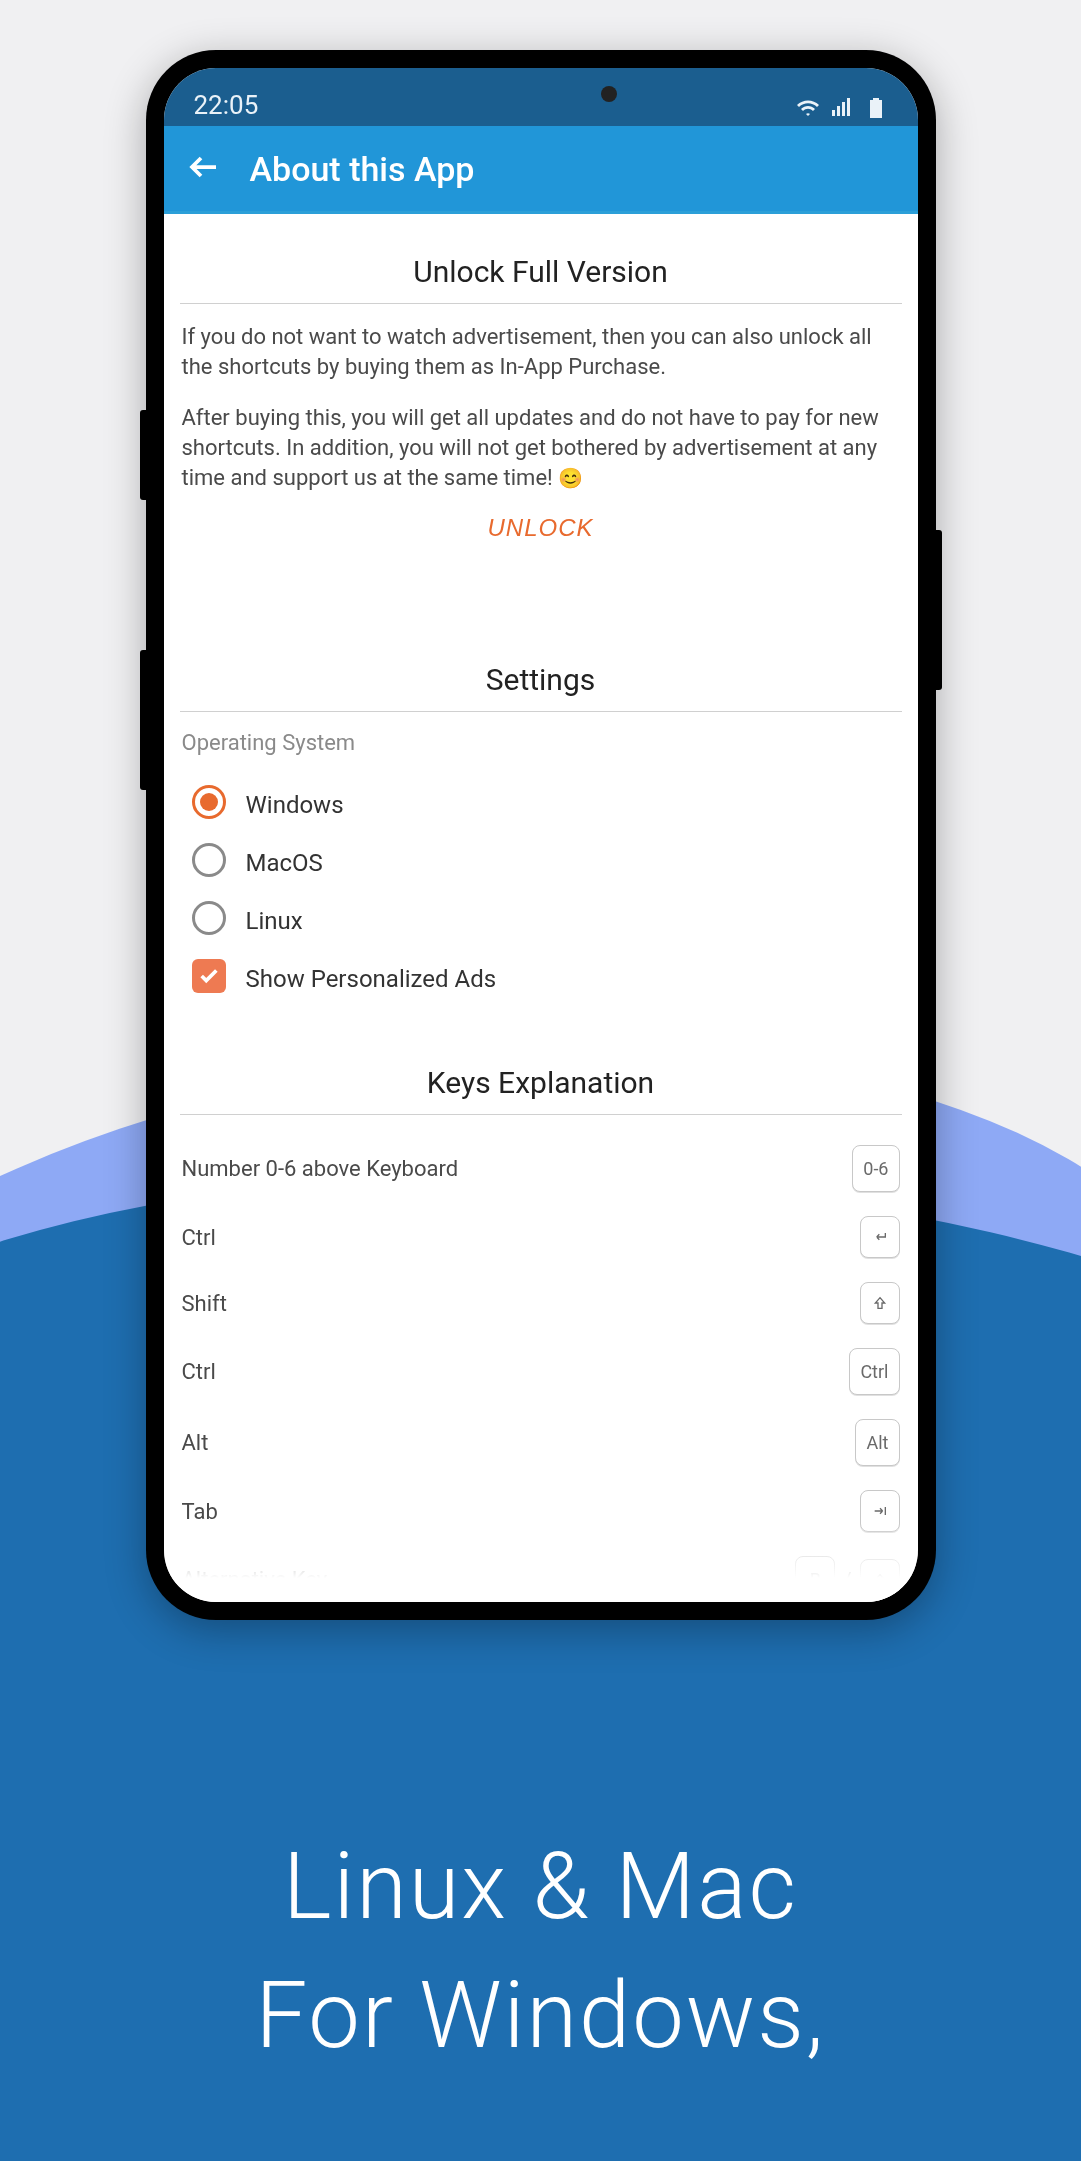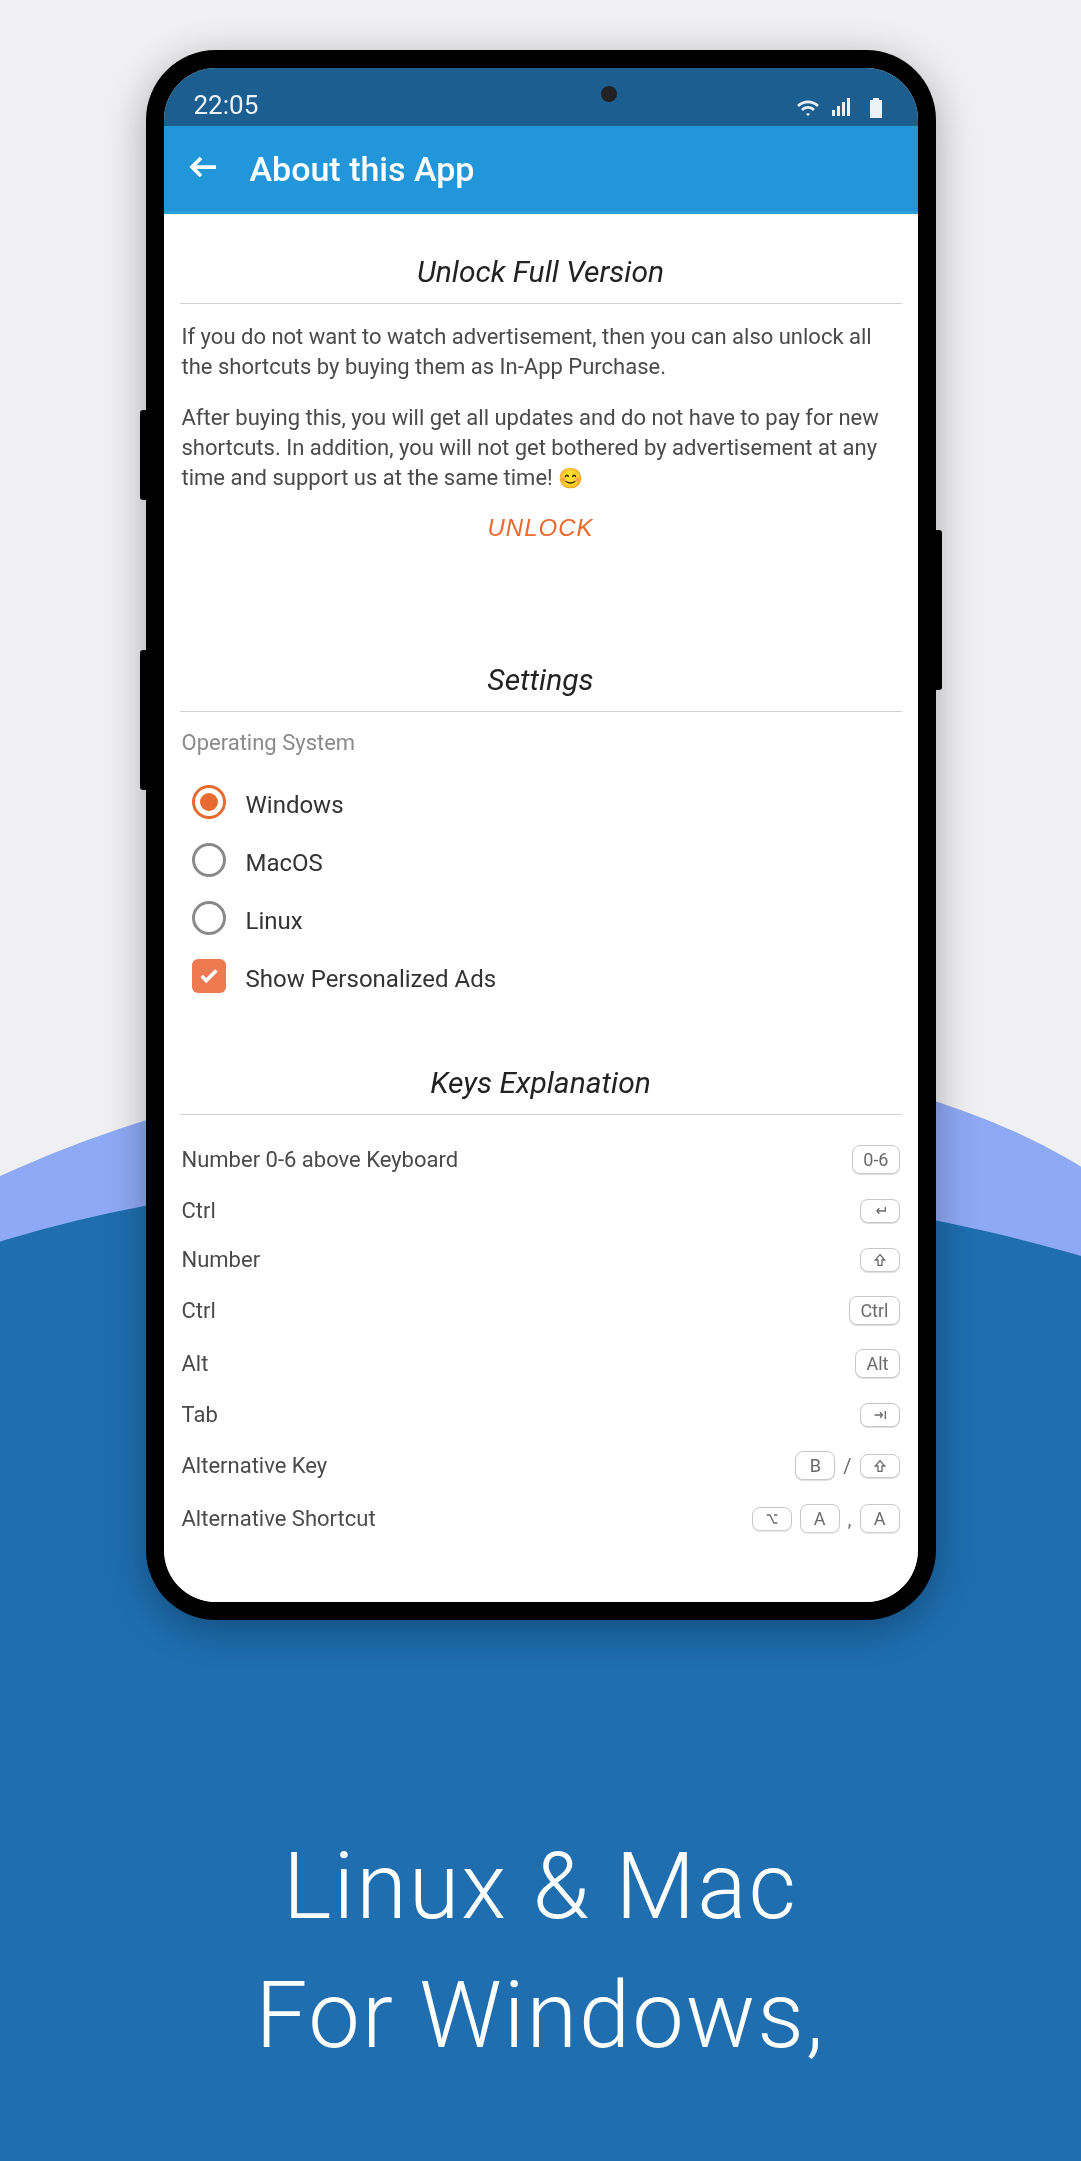--- a/index.html
+++ b/index.html
@@ -123,7 +123,6 @@
     font-weight: 400;
     color: #222;
     margin-bottom: 14px;
-    font-style: italic;
   }
   .divider { height: 1px; background: #d0d0d0; margin: 0 0 18px; }
 

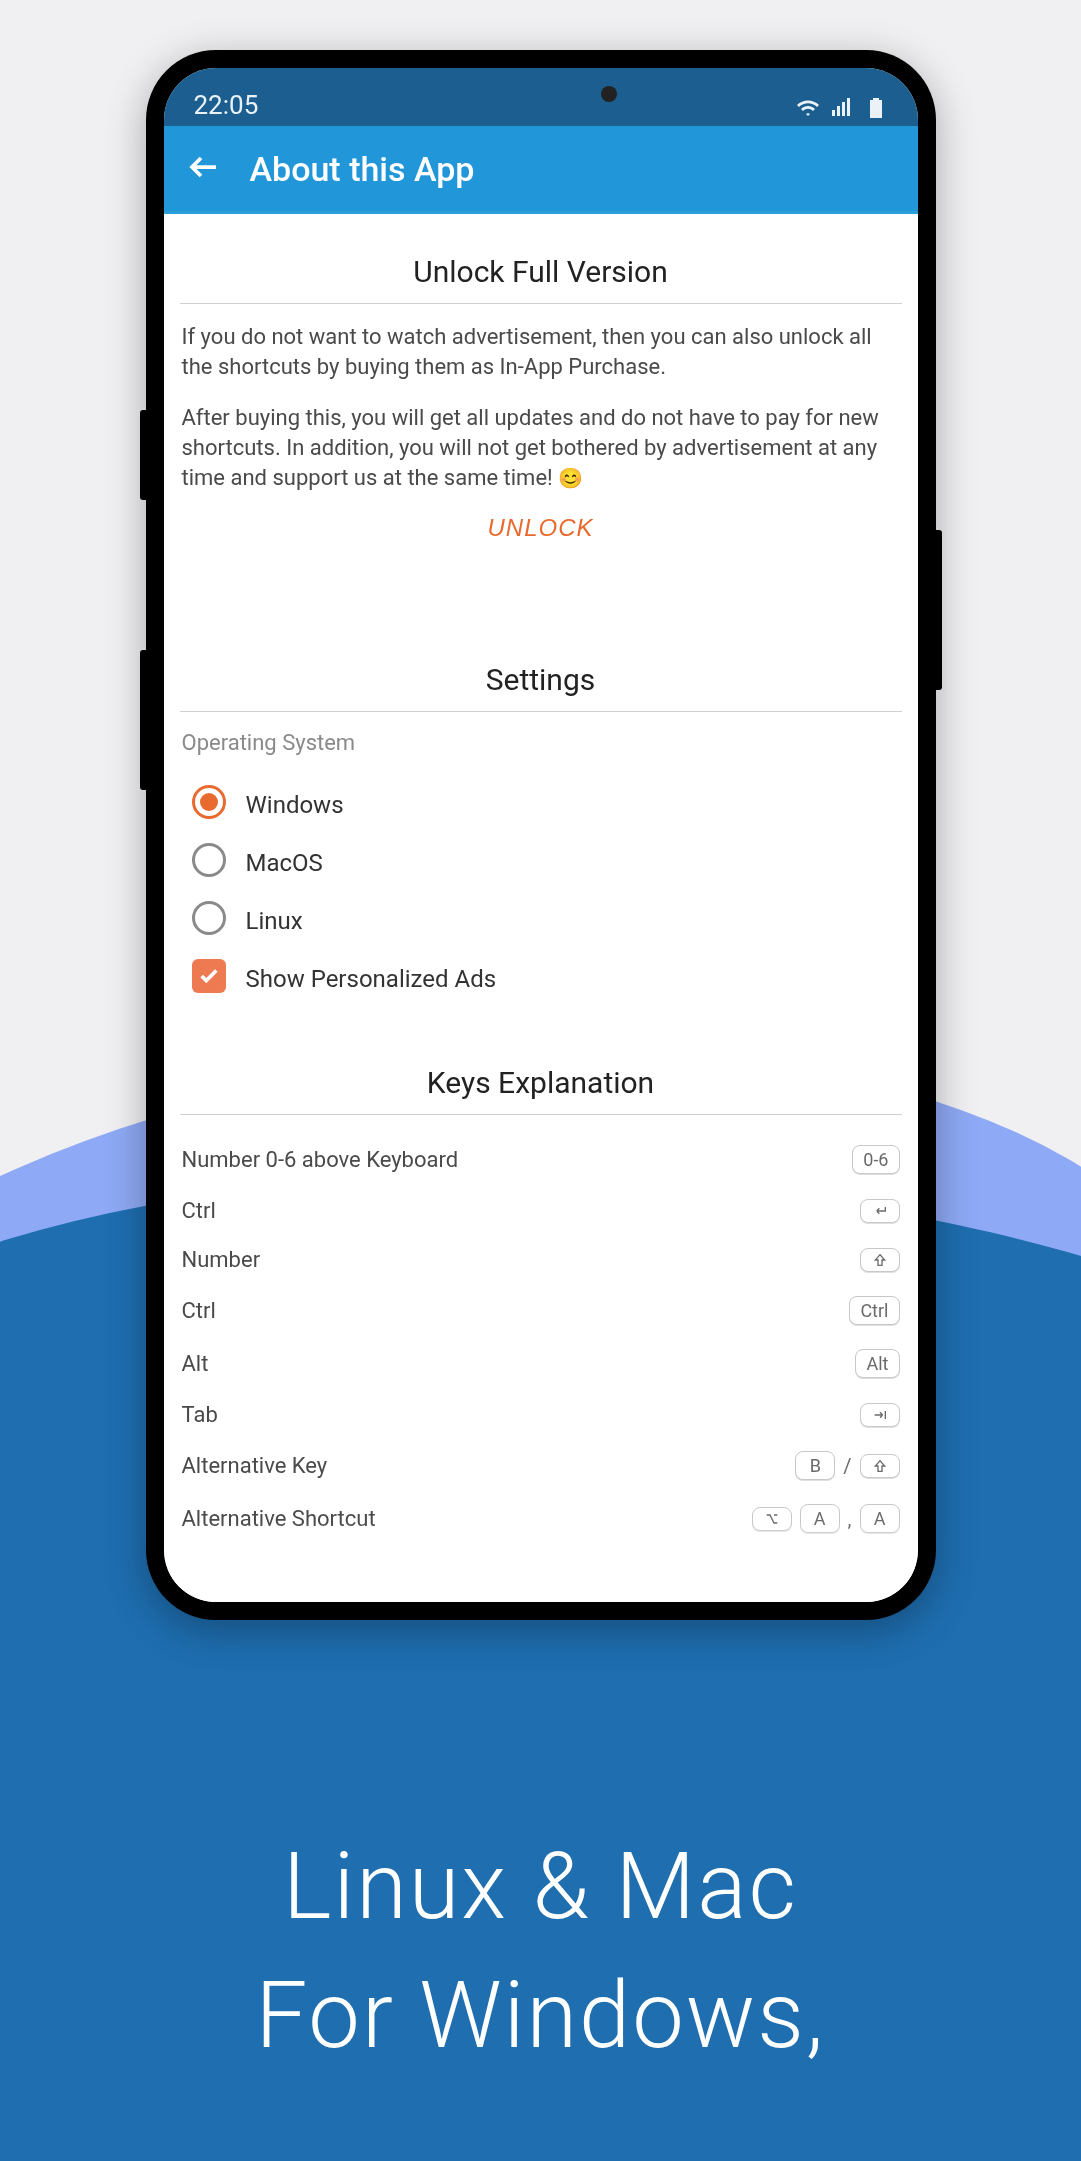--- a/index.html
+++ b/index.html
@@ -193,7 +193,7 @@
   .keycap {
     border: 1px solid #c8c8c8;
     border-radius: 8px;
-    padding: 3px 10px;
+    padding: 12px 10px;
     font-size: 18px;
     color: #6a6a6a;
     background: #fff;

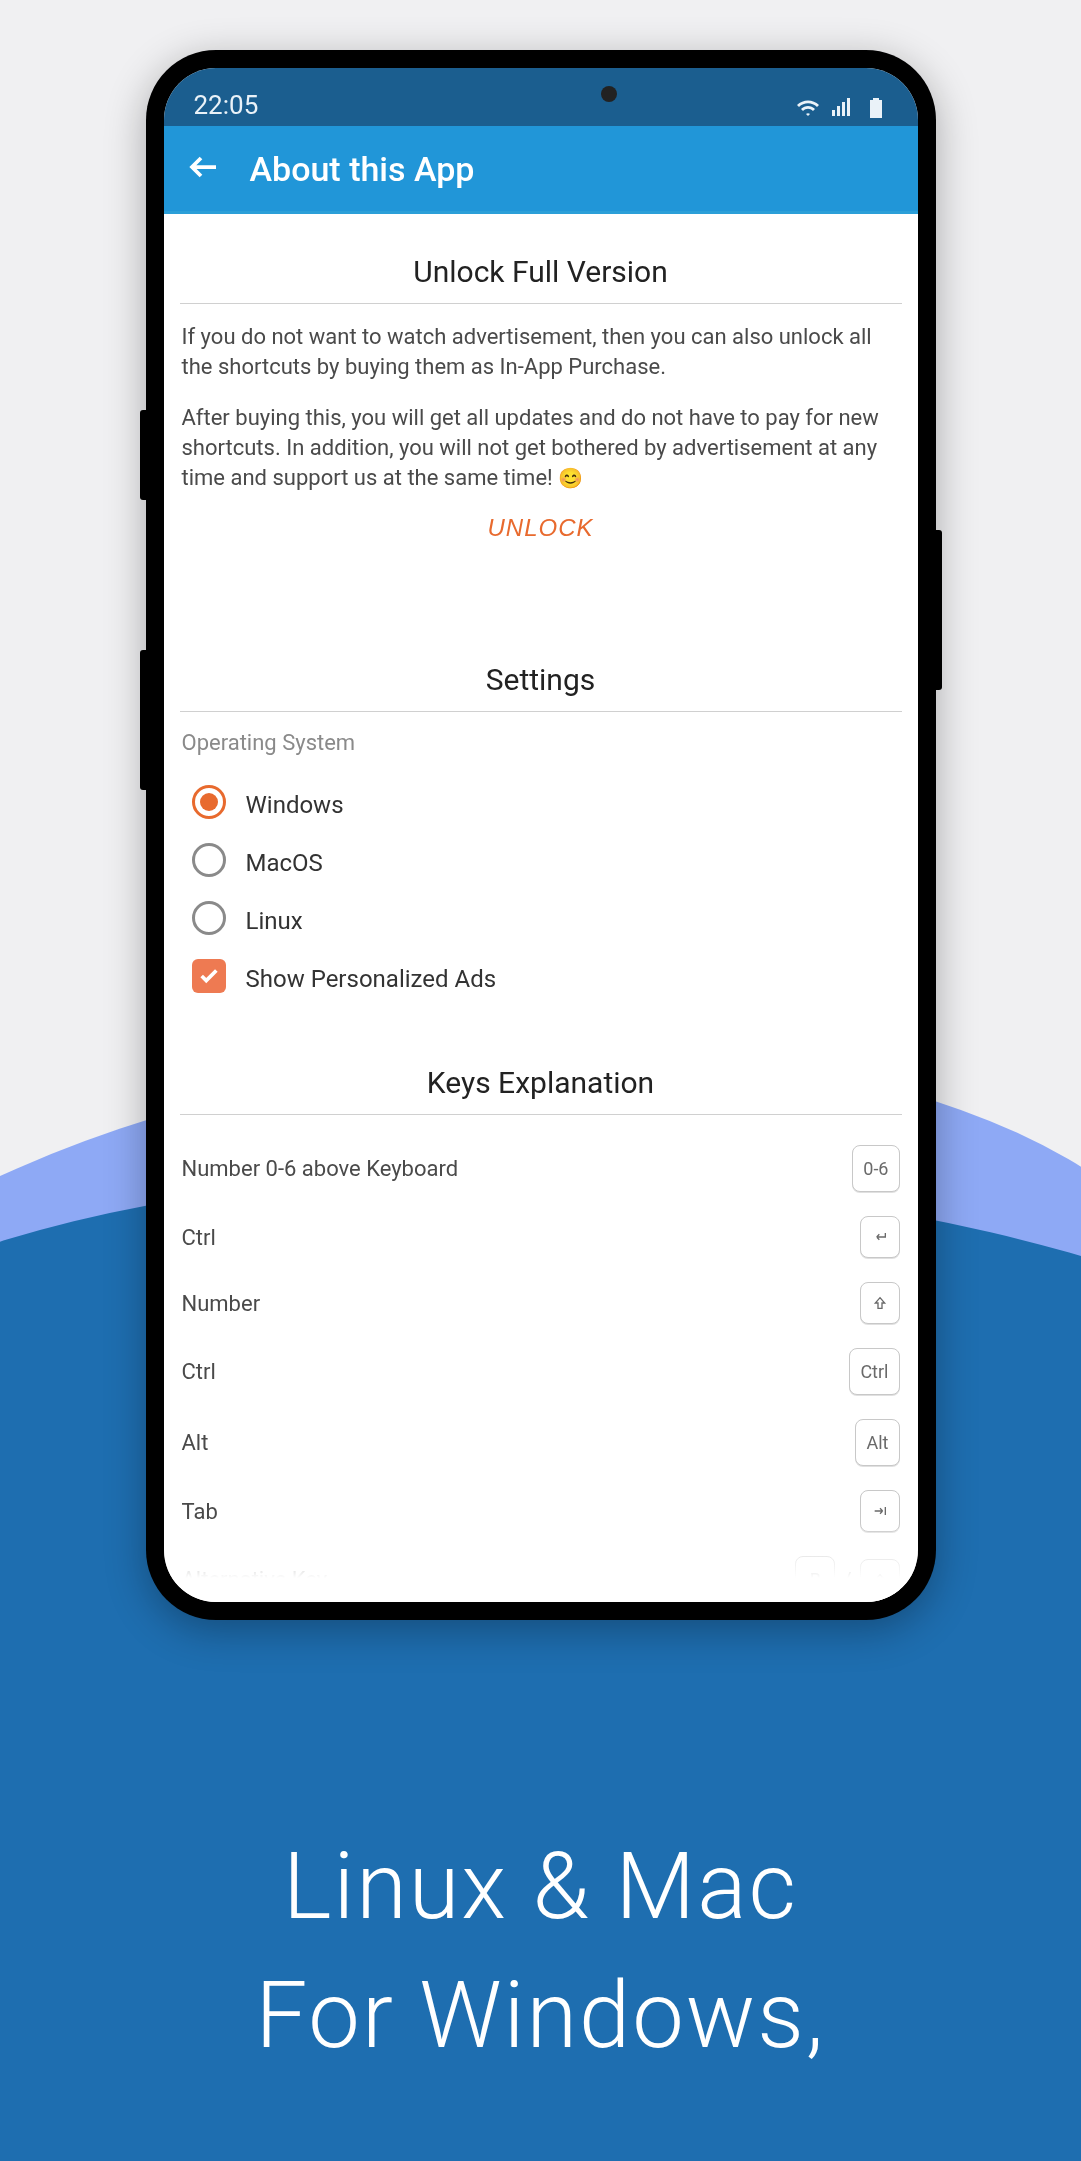--- a/index.html
+++ b/index.html
@@ -318,7 +318,7 @@
             </span>
         </div>
         <div class="key-row">
-          <span>Number</span>
+          <span>Shift</span>
           <span class="key-right">
               <span class="keycap">
                 <svg viewBox="0 0 24 24">

